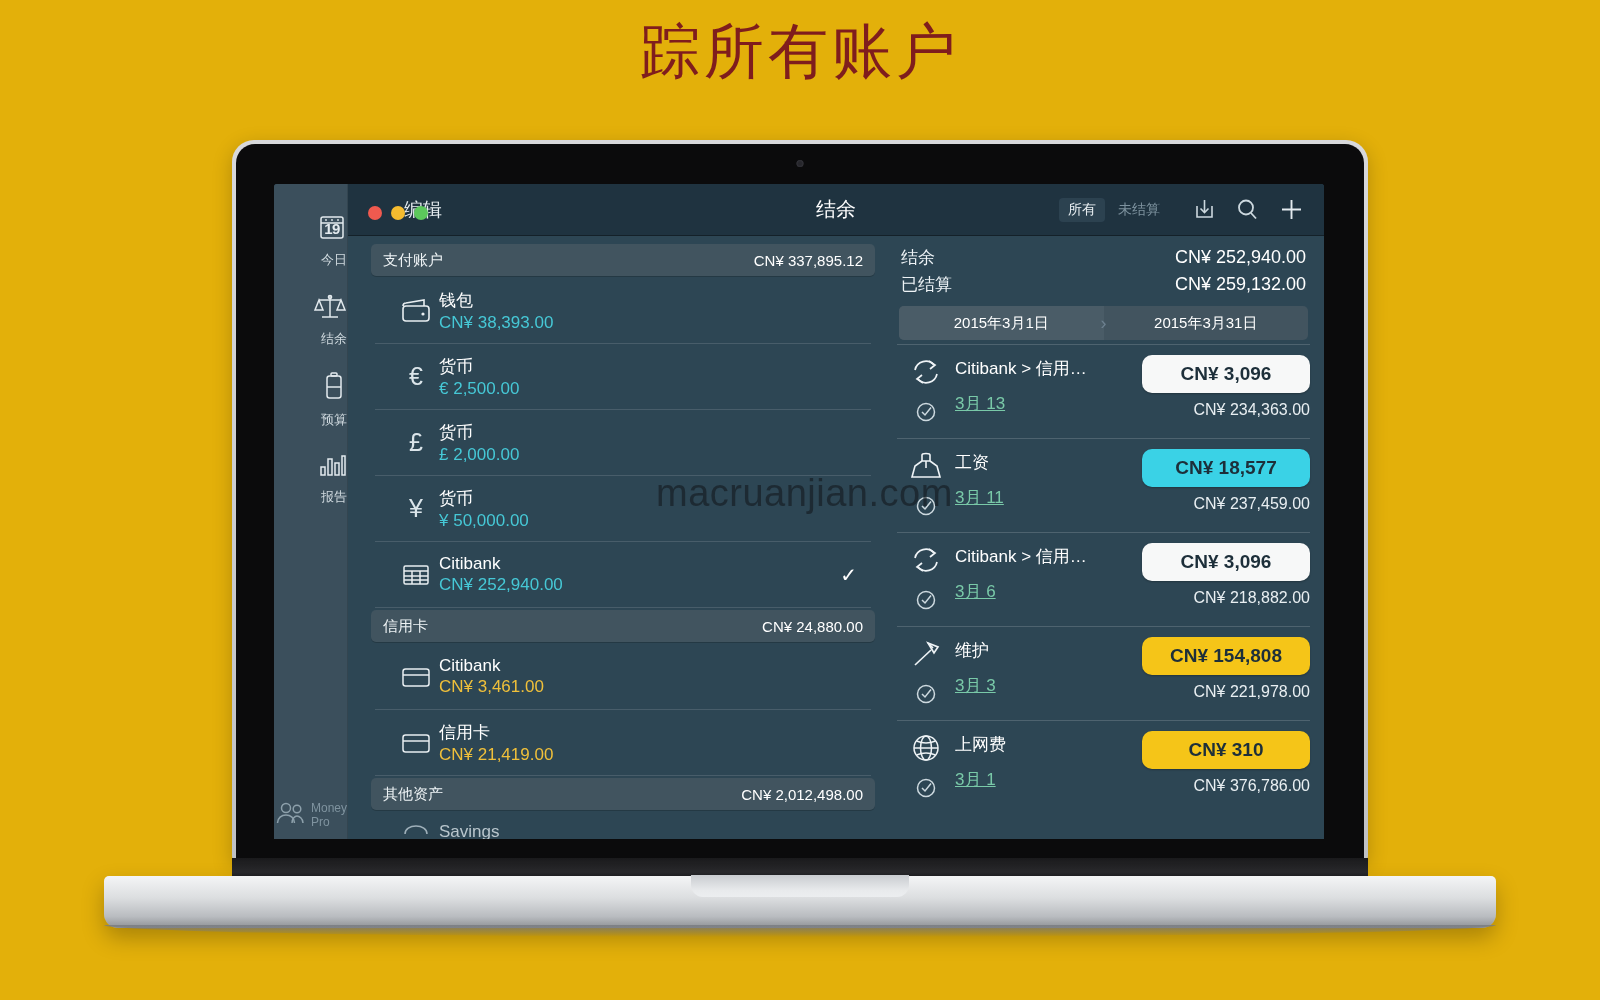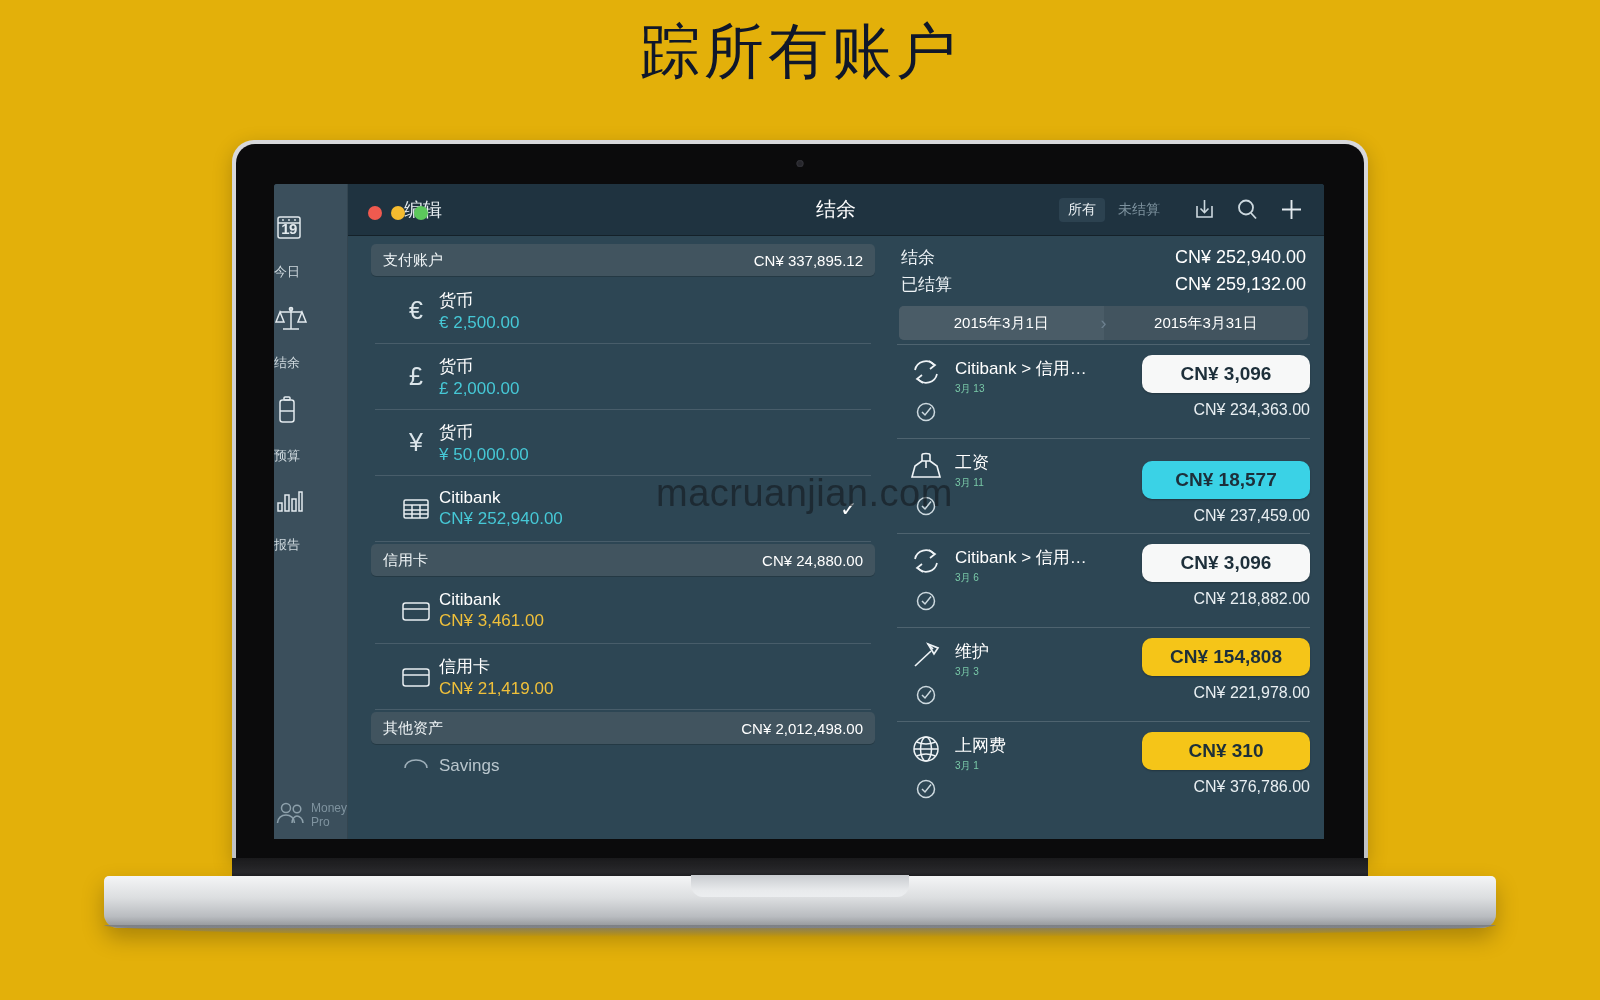--- a/index.html
+++ b/index.html
@@ -15,7 +15,7 @@
     position: absolute; top: 16px; left: 0; width: 100%;
     text-align: center;
     font-size: 60px; font-weight: 400; letter-spacing: 4px;
-    color: #0f172a;
+    color: #7f1d1d;
     line-height: 1.2;
   }
 

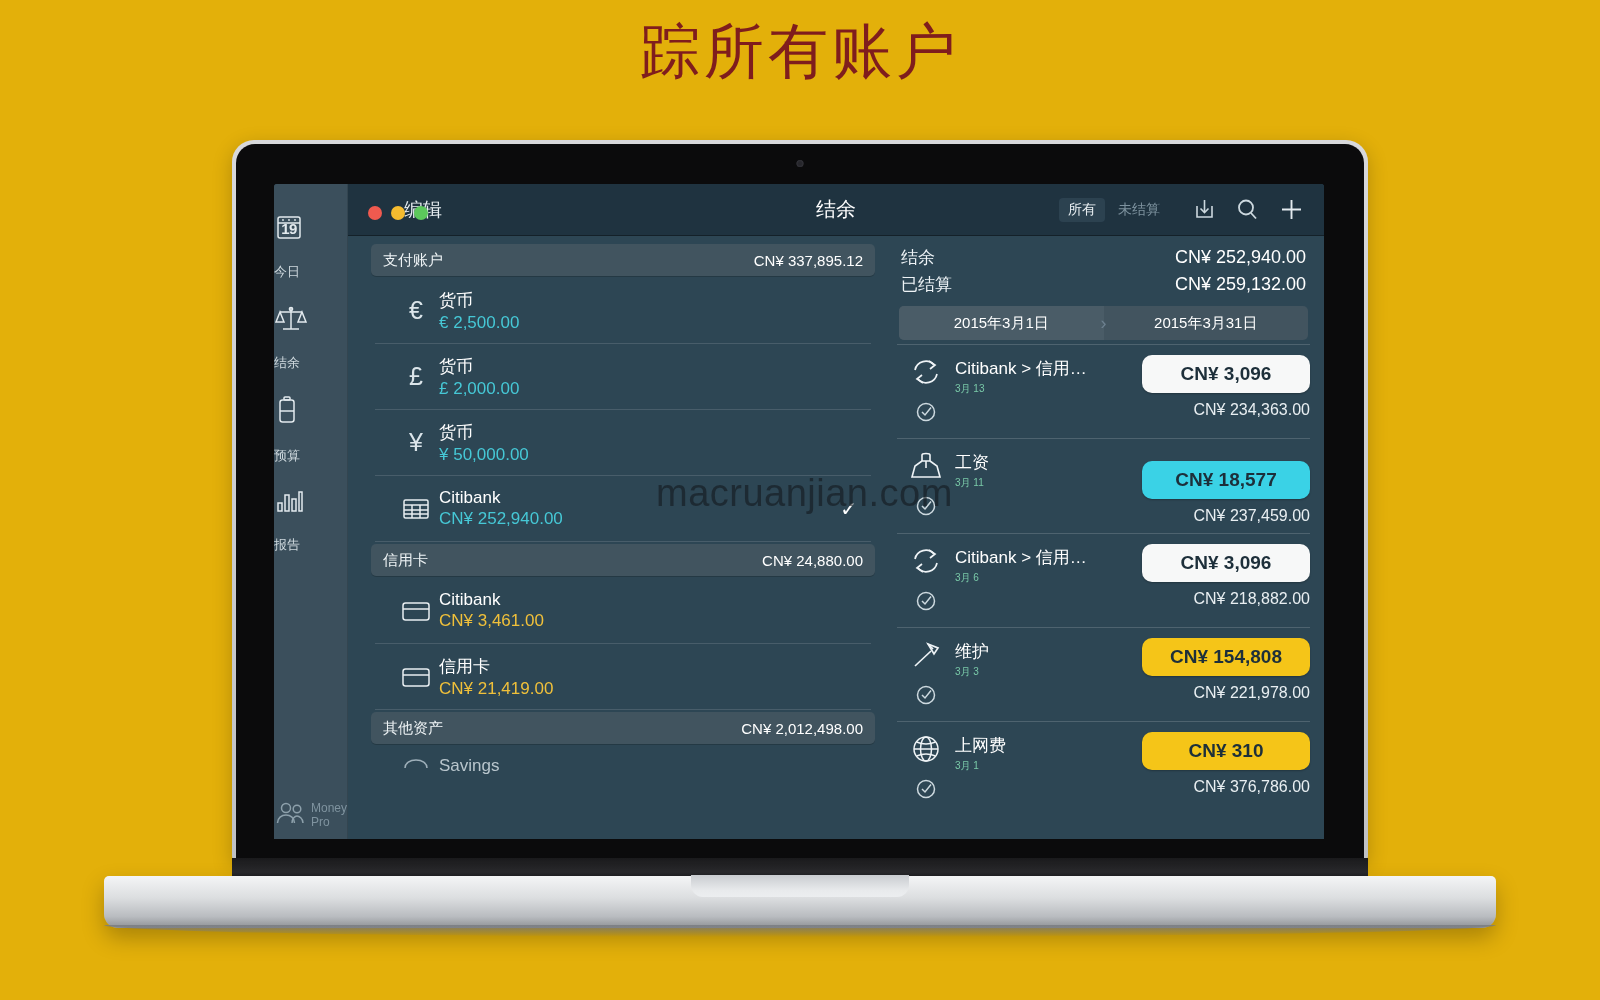--- a/index.html
+++ b/index.html
@@ -83,7 +83,7 @@
   }
   .side-item {
     margin-top: 22px;
-    display: flex; flex-direction: column; align-items: flex-start; gap: 17px;
+    display: flex; flex-direction: column; align-items: flex-end; gap: 5px;
     color: #dfe6ea;
   }
   .side-item:first-child { margin-top: 28px; }

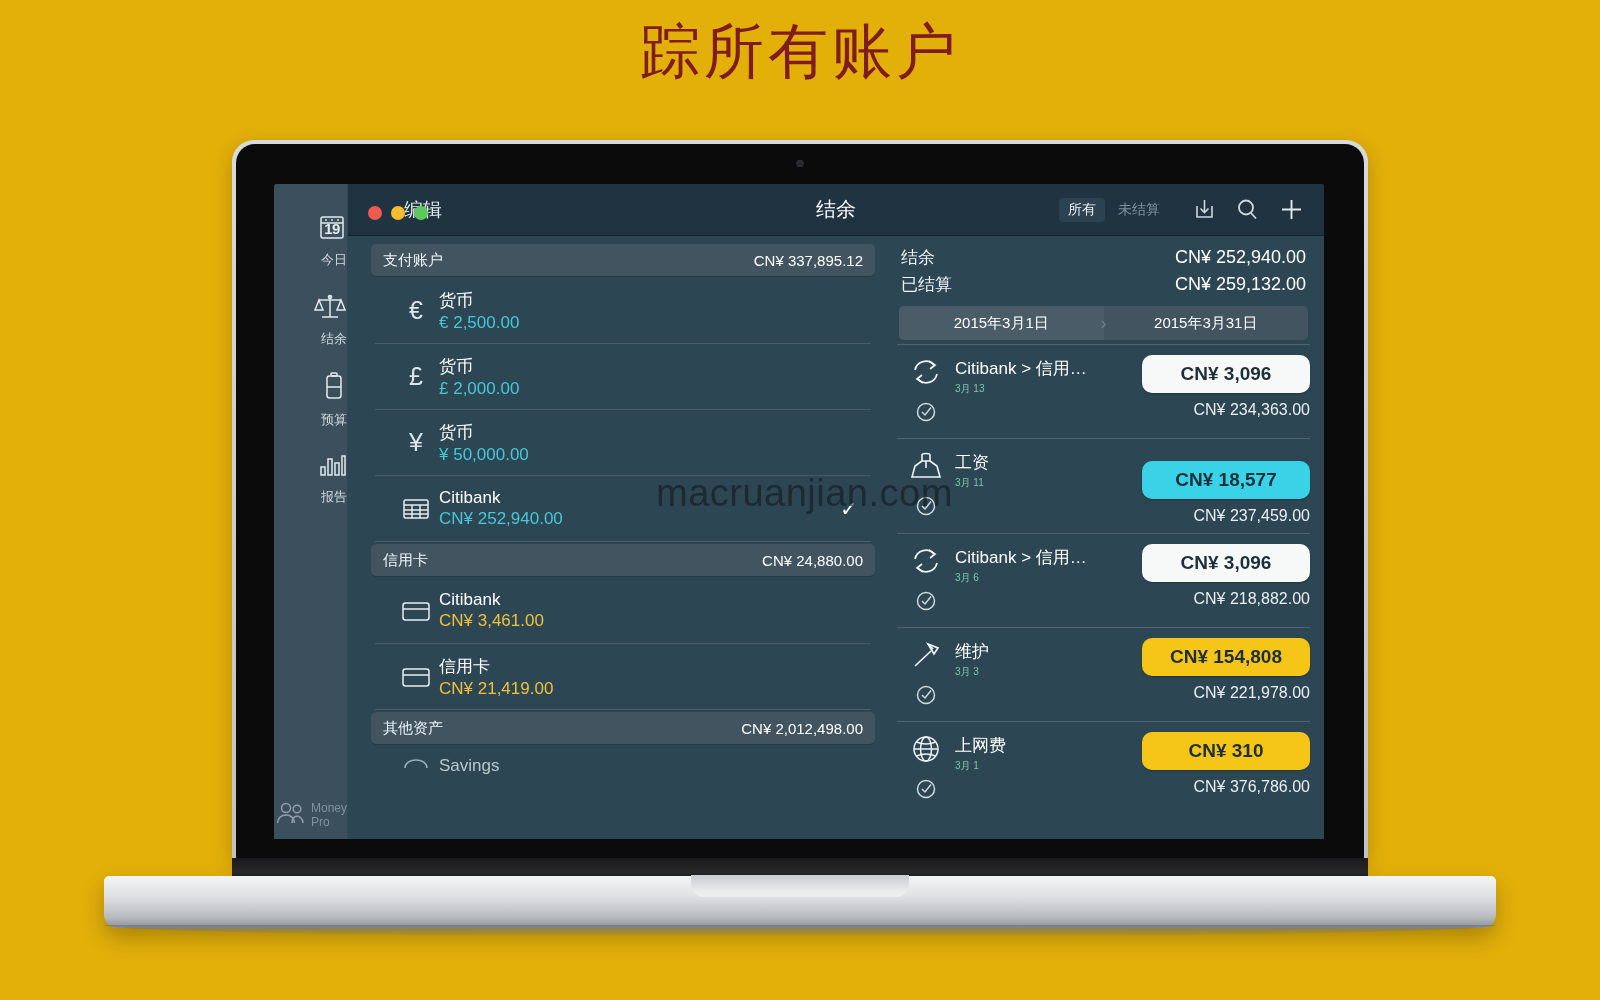--- a/index.html
+++ b/index.html
@@ -340,6 +340,19 @@
                   <span class="grp-total">CN¥ 337,895.12</span>
                 </div>
 
+                <div class="acct">
+                  <span class="acct-icon">
+                    <svg width="34" height="28" viewBox="0 0 34 28" fill="none" stroke="#e8eef1" stroke-width="1.6">
+                      <path d="M4 9 C4 7 5 6 7 6 L25 3 L25 9"></path>
+                      <rect x="4" y="9" width="26" height="15" rx="3"></rect>
+                      <circle cx="24" cy="17" r="1.6" fill="#e8eef1" stroke="none"></circle>
+                    </svg>
+                  </span>
+                  <span class="acct-txt">
+                    <span class="acct-name">钱包</span>
+                    <span class="acct-amt">CN¥ 38,393.00</span>
+                  </span>
+                </div>
 
                 <div class="acct">
                   <span class="acct-icon sym">€</span>

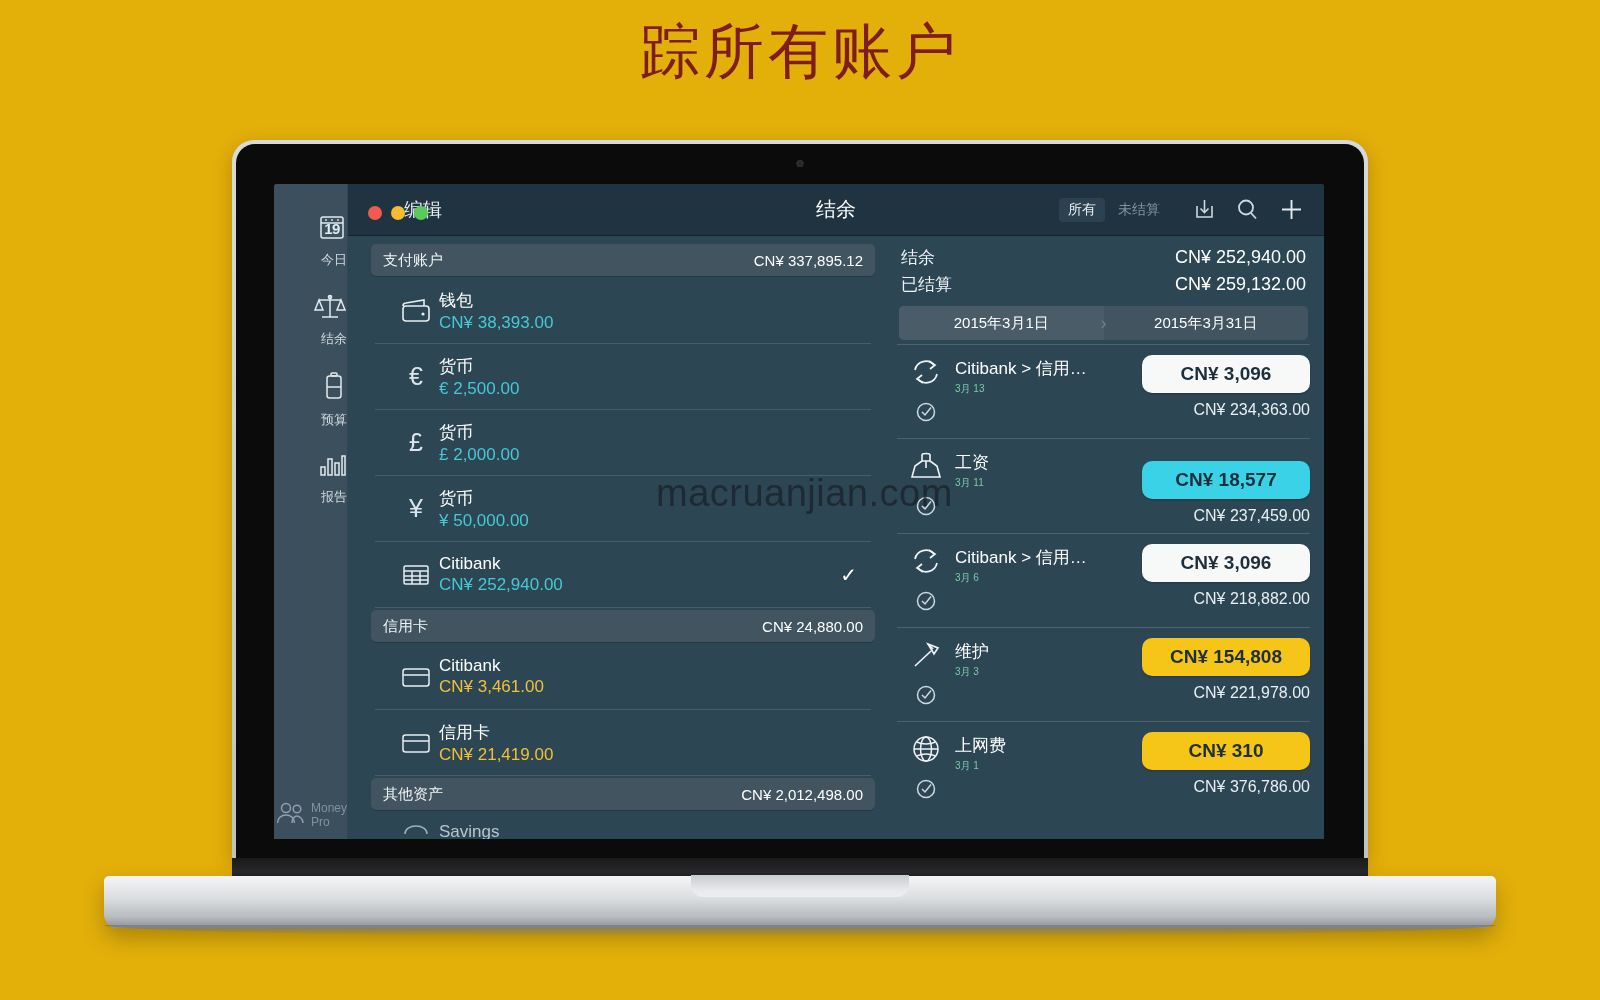--- a/index.html
+++ b/index.html
@@ -188,7 +188,7 @@
     font-size: 17px; color: #ffffff;
     white-space: nowrap; overflow: hidden; text-overflow: ellipsis;
   }
-  .tx-date { font-size: 10px; color: #79c9a8; margin-top: 2px; }
+  .tx-date { font-size: 17px; color: #79c9a8; margin-top: 12px; text-decoration: underline; }
   .tx-right { width: 178px; flex: 0 0 178px; display: flex; flex-direction: column; align-items: flex-end; gap: 8px; }
   .pill {
     min-width: 168px; height: 38px;

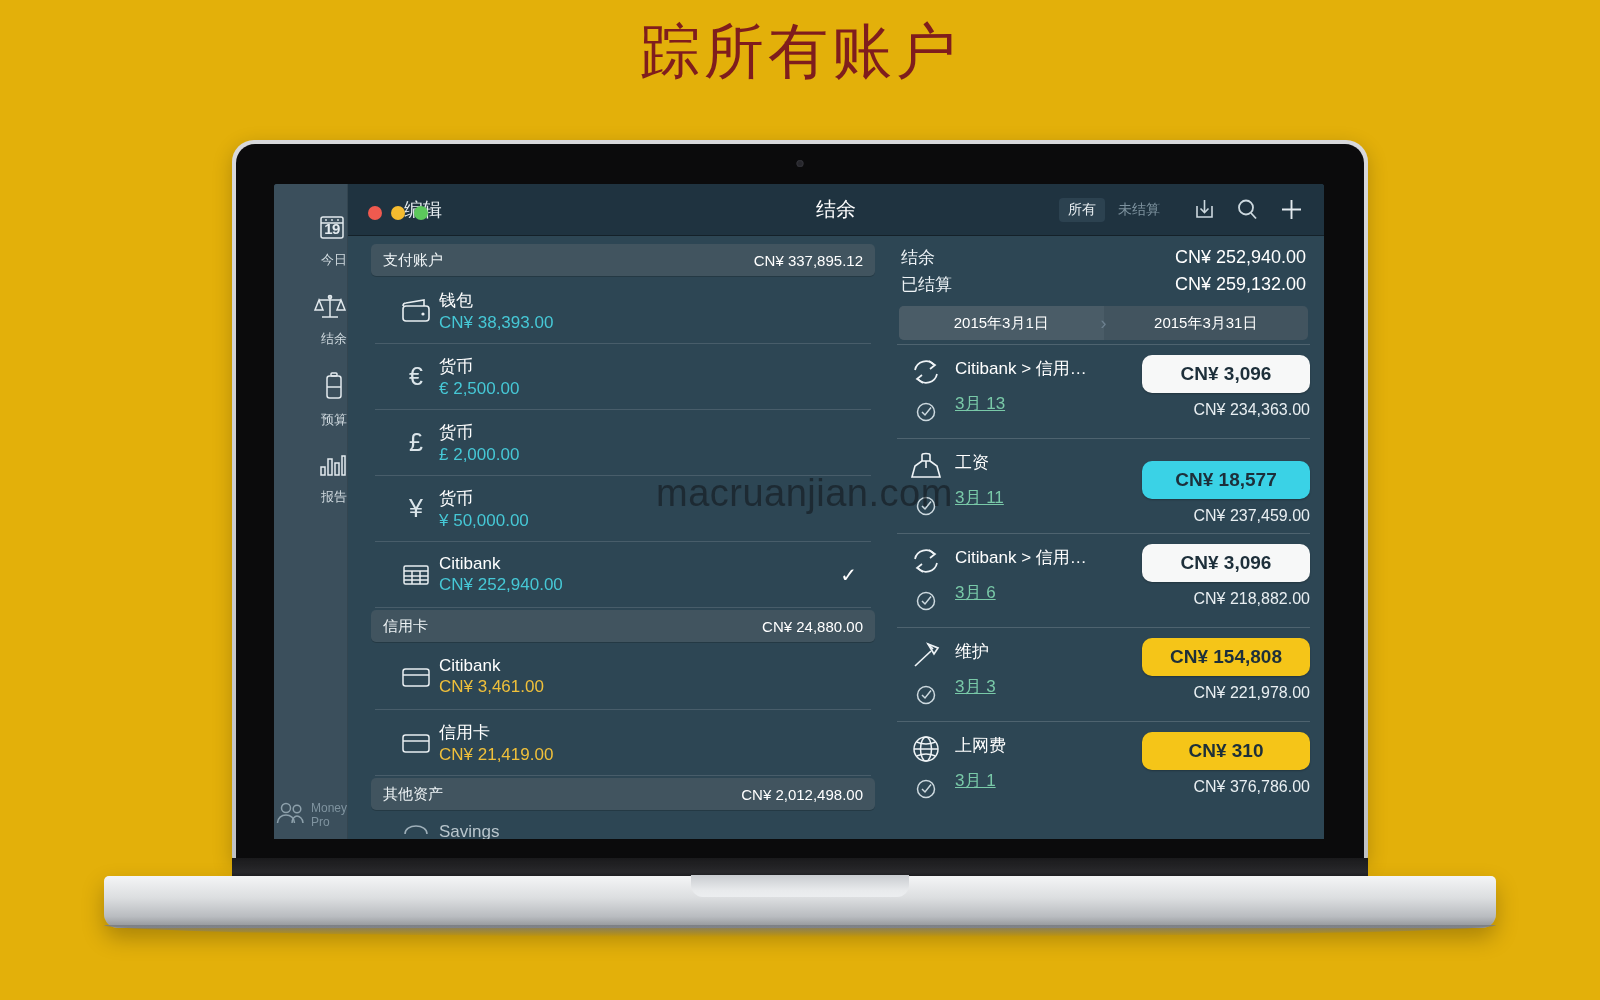--- a/index.html
+++ b/index.html
@@ -199,7 +199,7 @@
     box-shadow: 0 1px 2px rgba(0,0,0,.25);
   }
   .pill.white { background: #f7f8f8; }
-  .pill.cyan  { background: #3ad2e6; margin-top: 12px; }
+  .pill.cyan  { background: #3ad2e6; }
   .pill.gold  { background: #f5c518; }
   .tx-bal { font-size: 16px; color: #e9eff2; }
 

